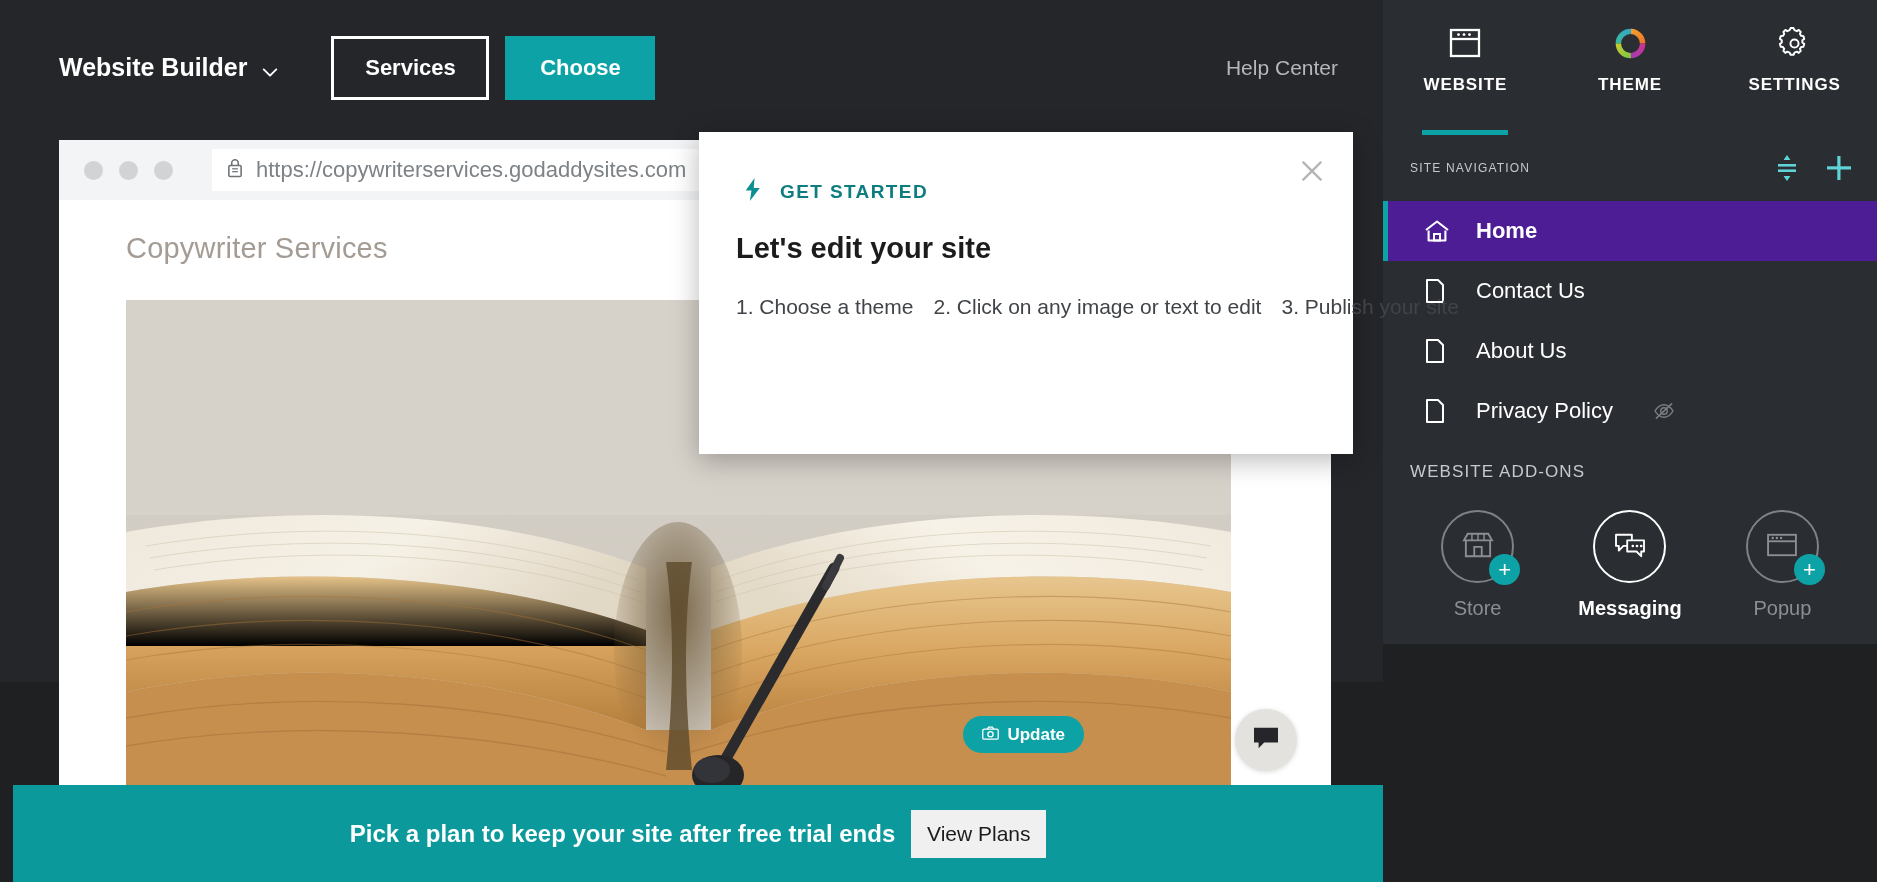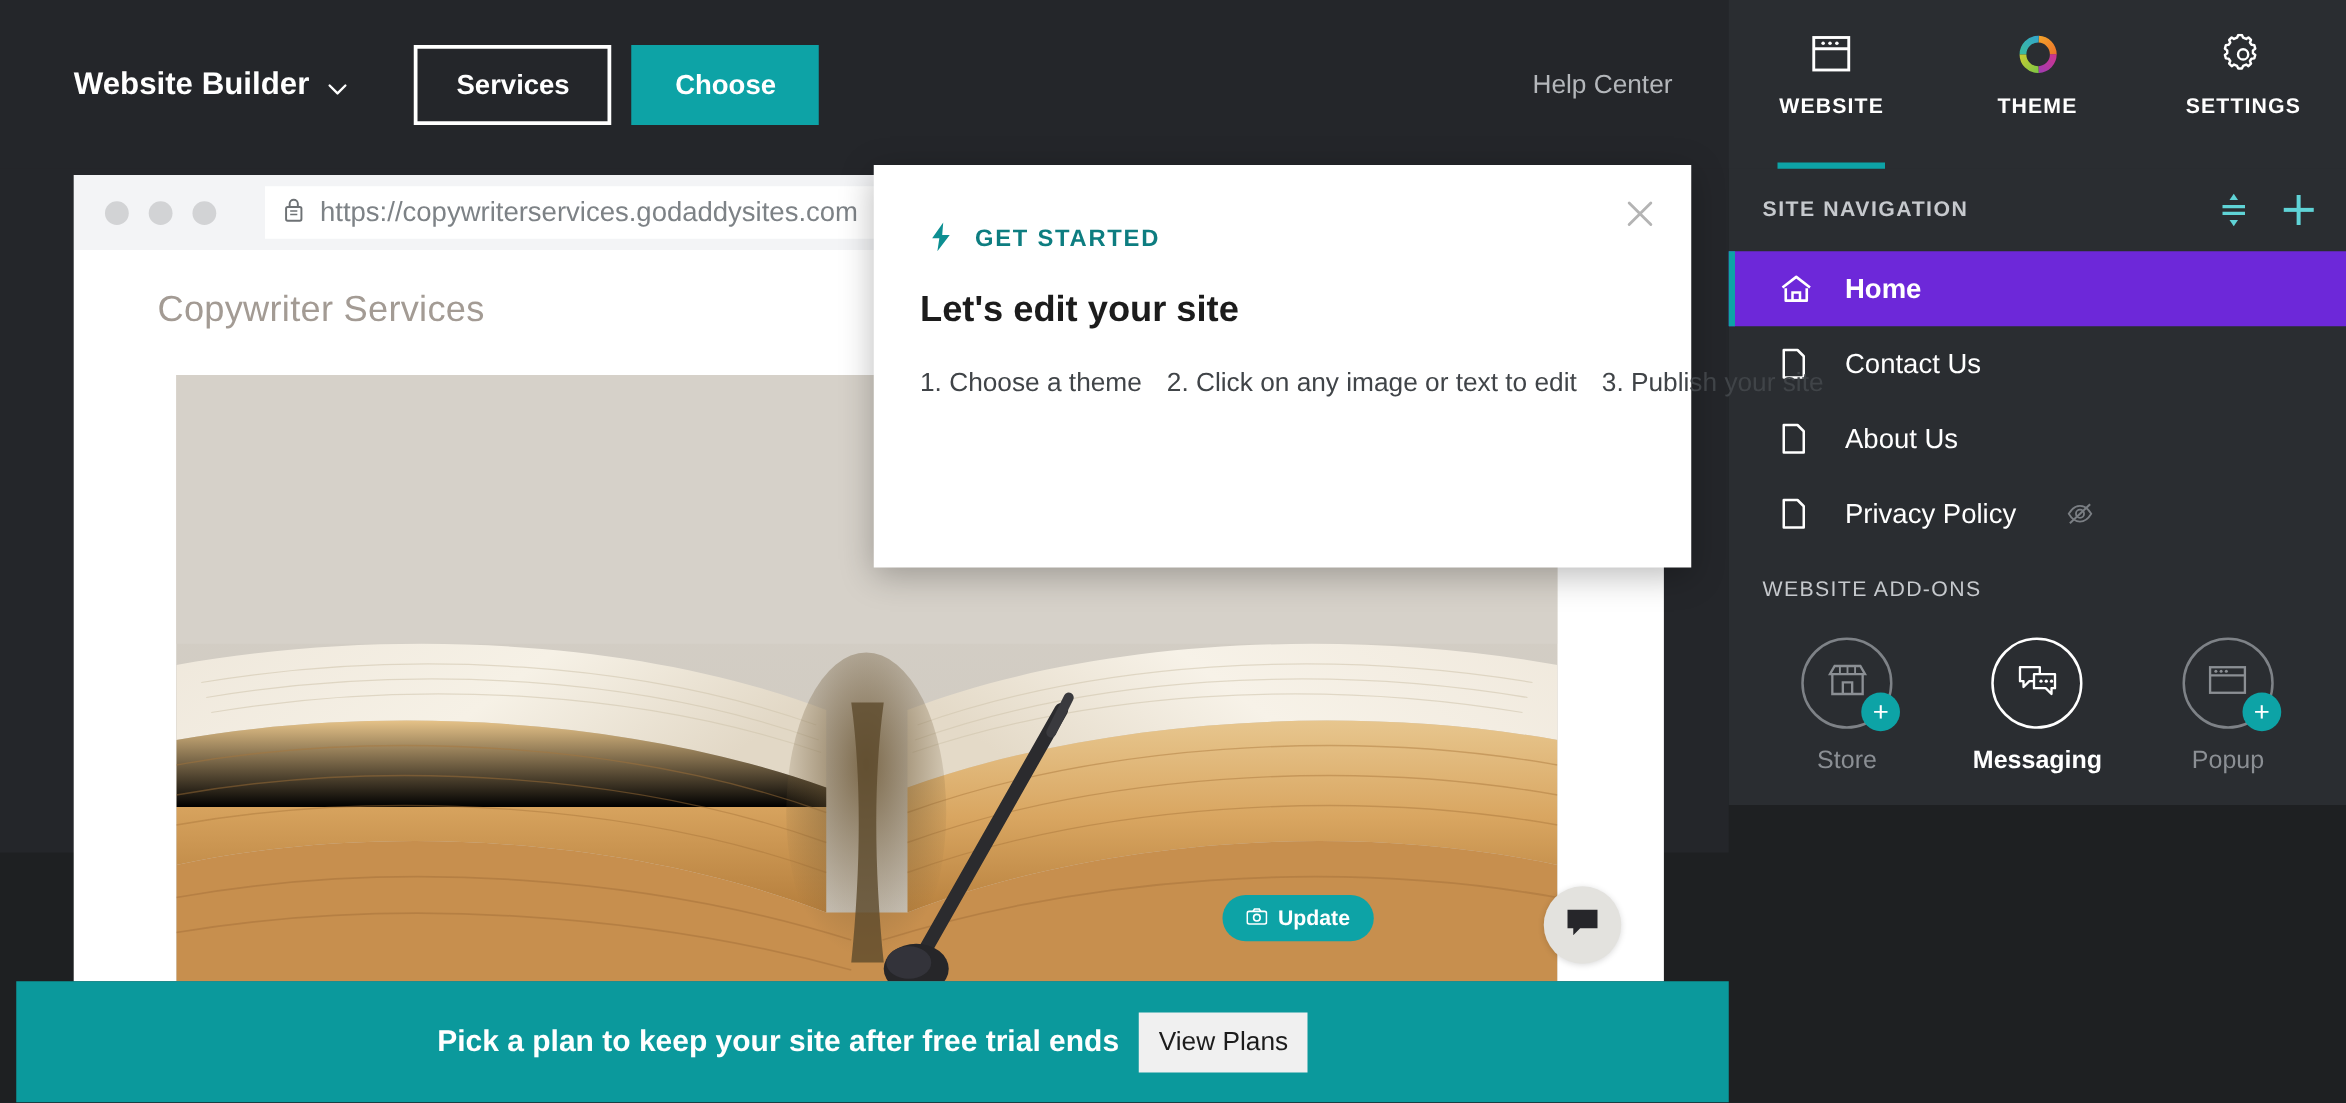--- a/index.html
+++ b/index.html
@@ -225,7 +225,7 @@
     padding: 0 0 0 27px;
   }
   .sitenav-title {
-    color: #c6c9cd; font-size: 17px; letter-spacing: 1.2px; font-weight: bold;
+    color: #c6c9cd; font-size: 12px; letter-spacing: 1.2px; font-weight: normal;
   }
   .sitenav-actions {
     position: absolute; right: 23px; top: 50%;

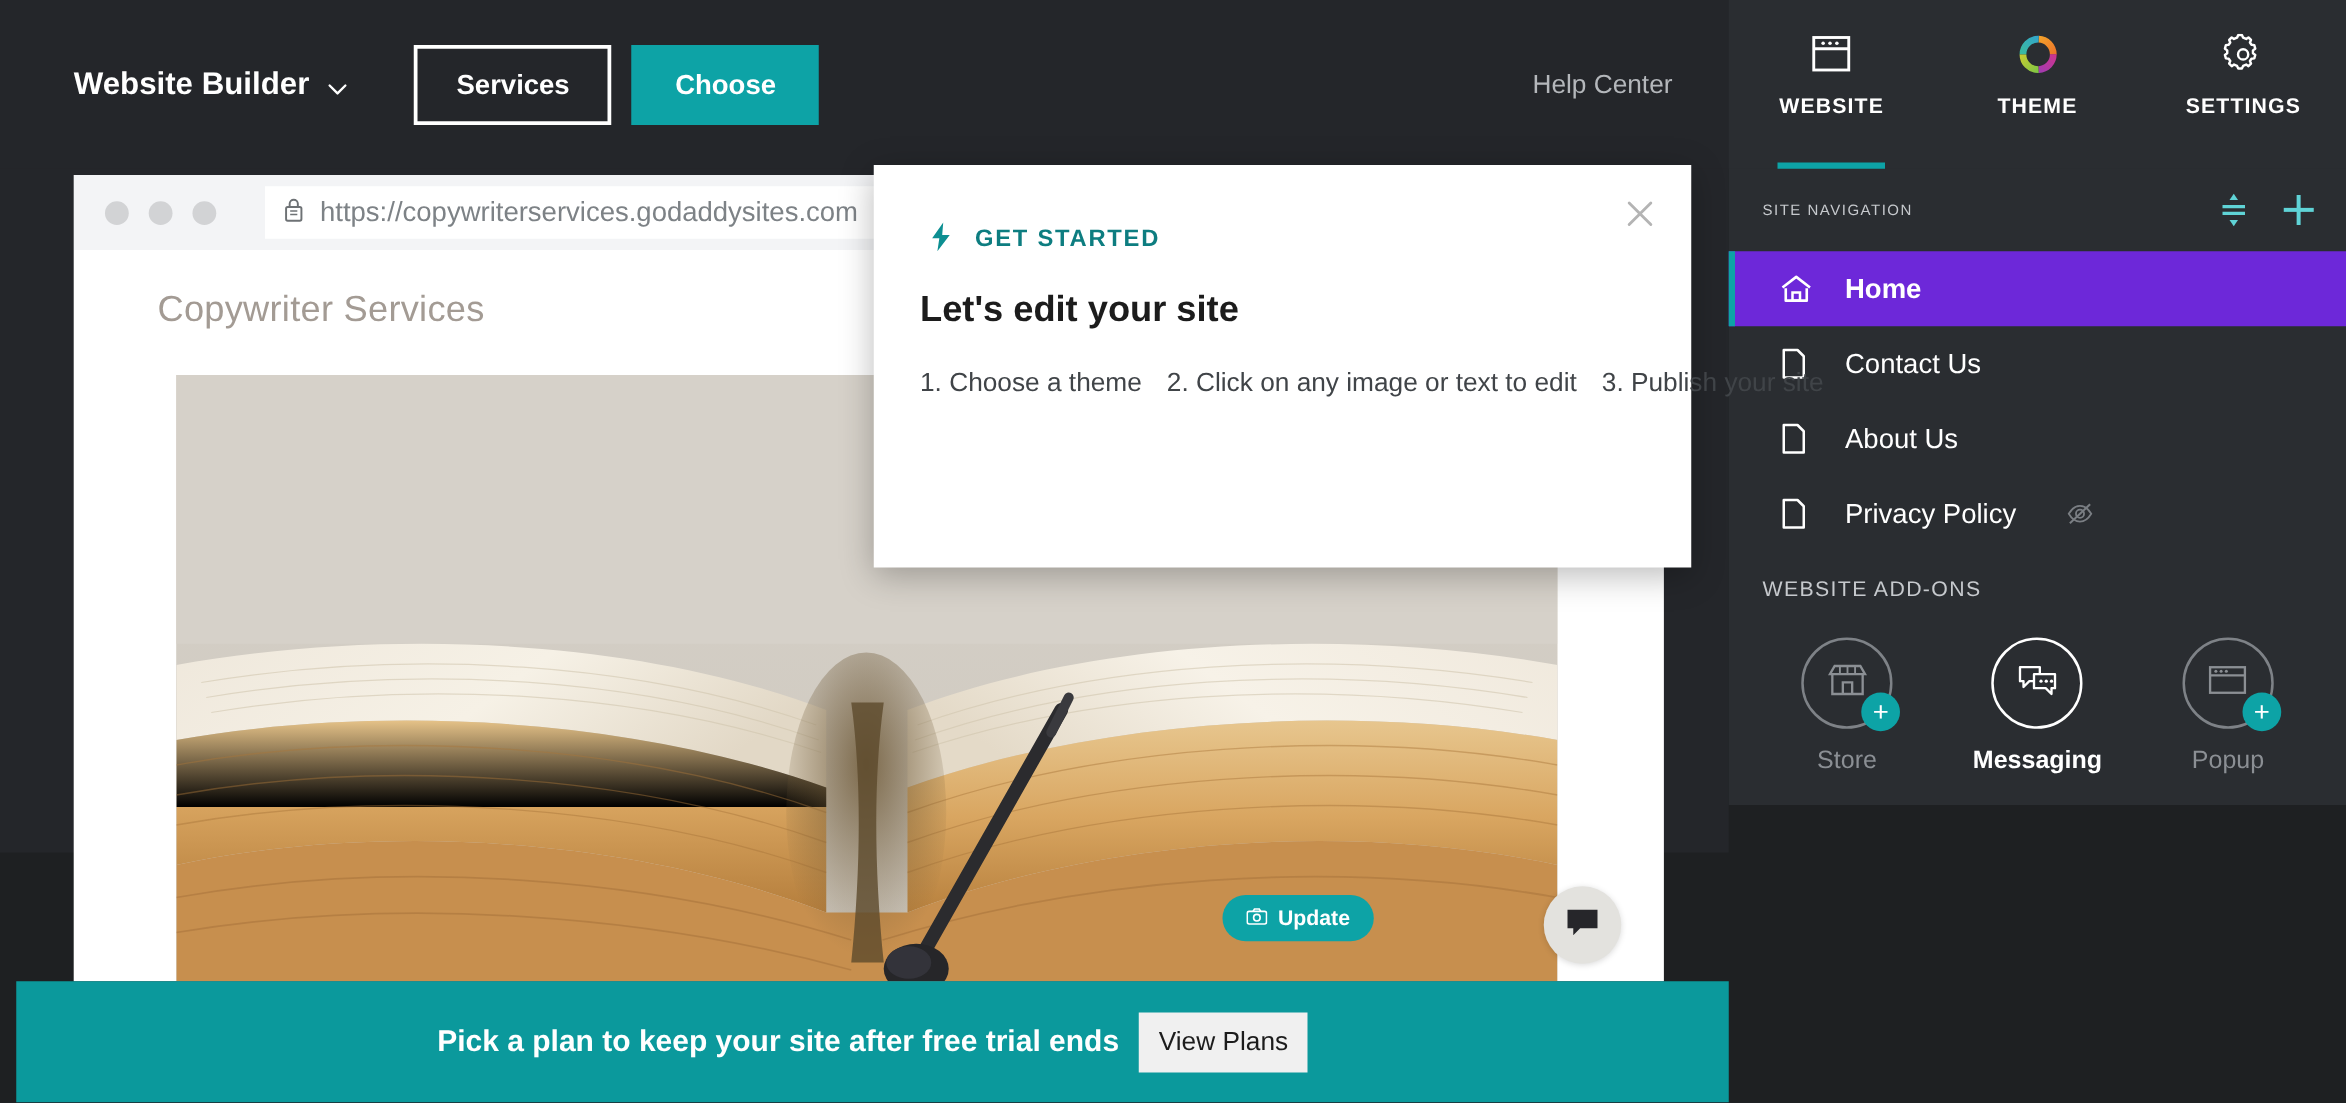--- a/index.html
+++ b/index.html
@@ -246,7 +246,7 @@
     padding-left: 41px; gap: 26px;
     cursor: pointer;
   }
-  .navitem.active { background: #6d28d9; }
+  .navitem.active { background: #4c1d95; }
   .navitem.active::before {
     content: ""; position: absolute; left: 0; top: 0;
     width: 5px; height: 100%; background: #0da3a6;

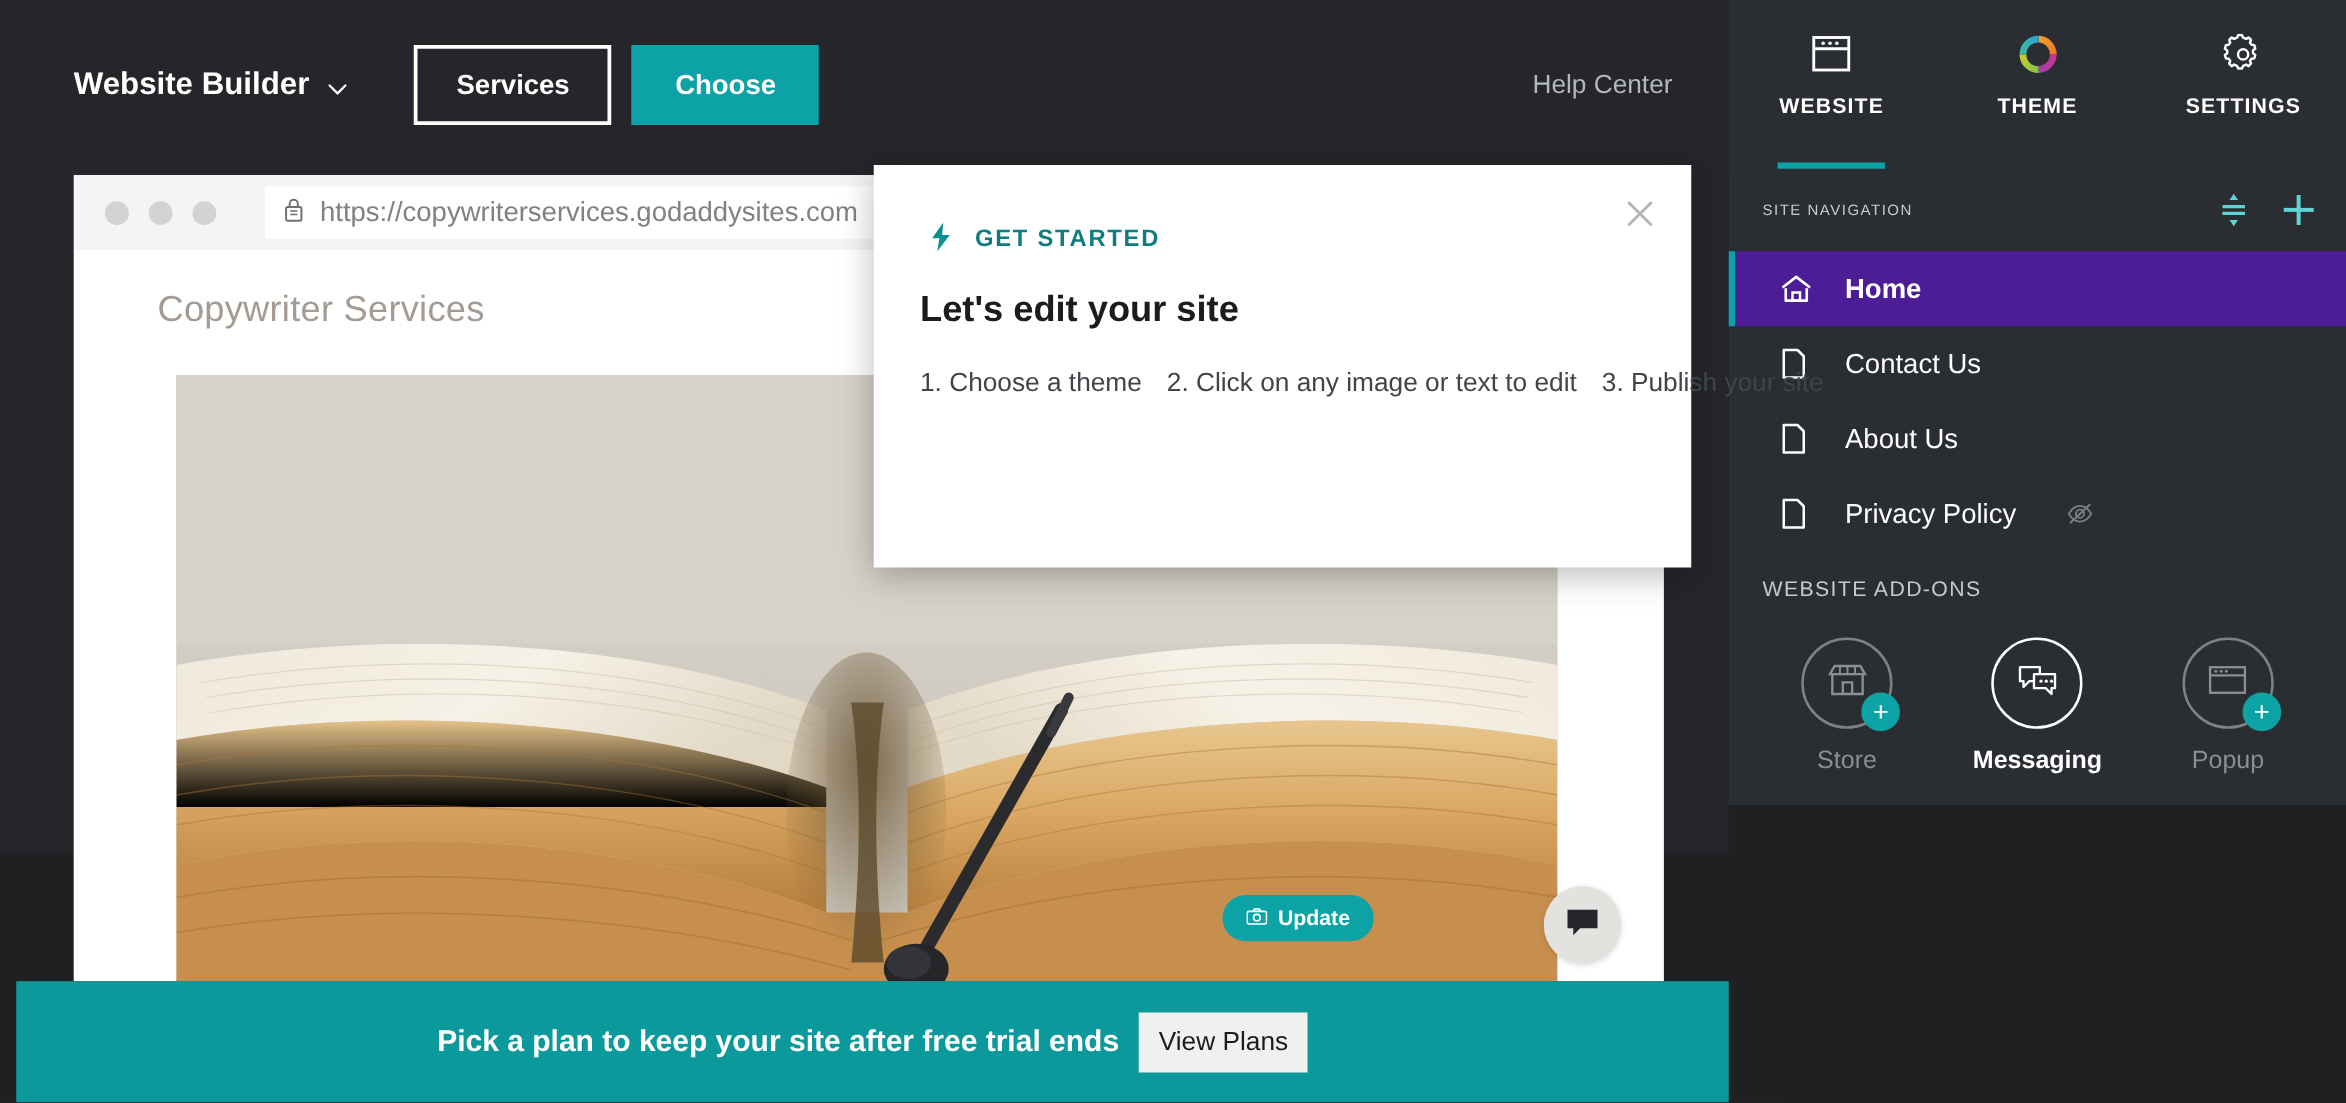--- a/index.html
+++ b/index.html
@@ -108,7 +108,7 @@
     white-space: nowrap;
   }
   .hero {
-    position: absolute; left: 82px; top: 100px;
+    position: absolute; left: 67px; top: 100px;
     width: 1105px; height: 485px;
     overflow: hidden;
     background: #d9d3ca;

